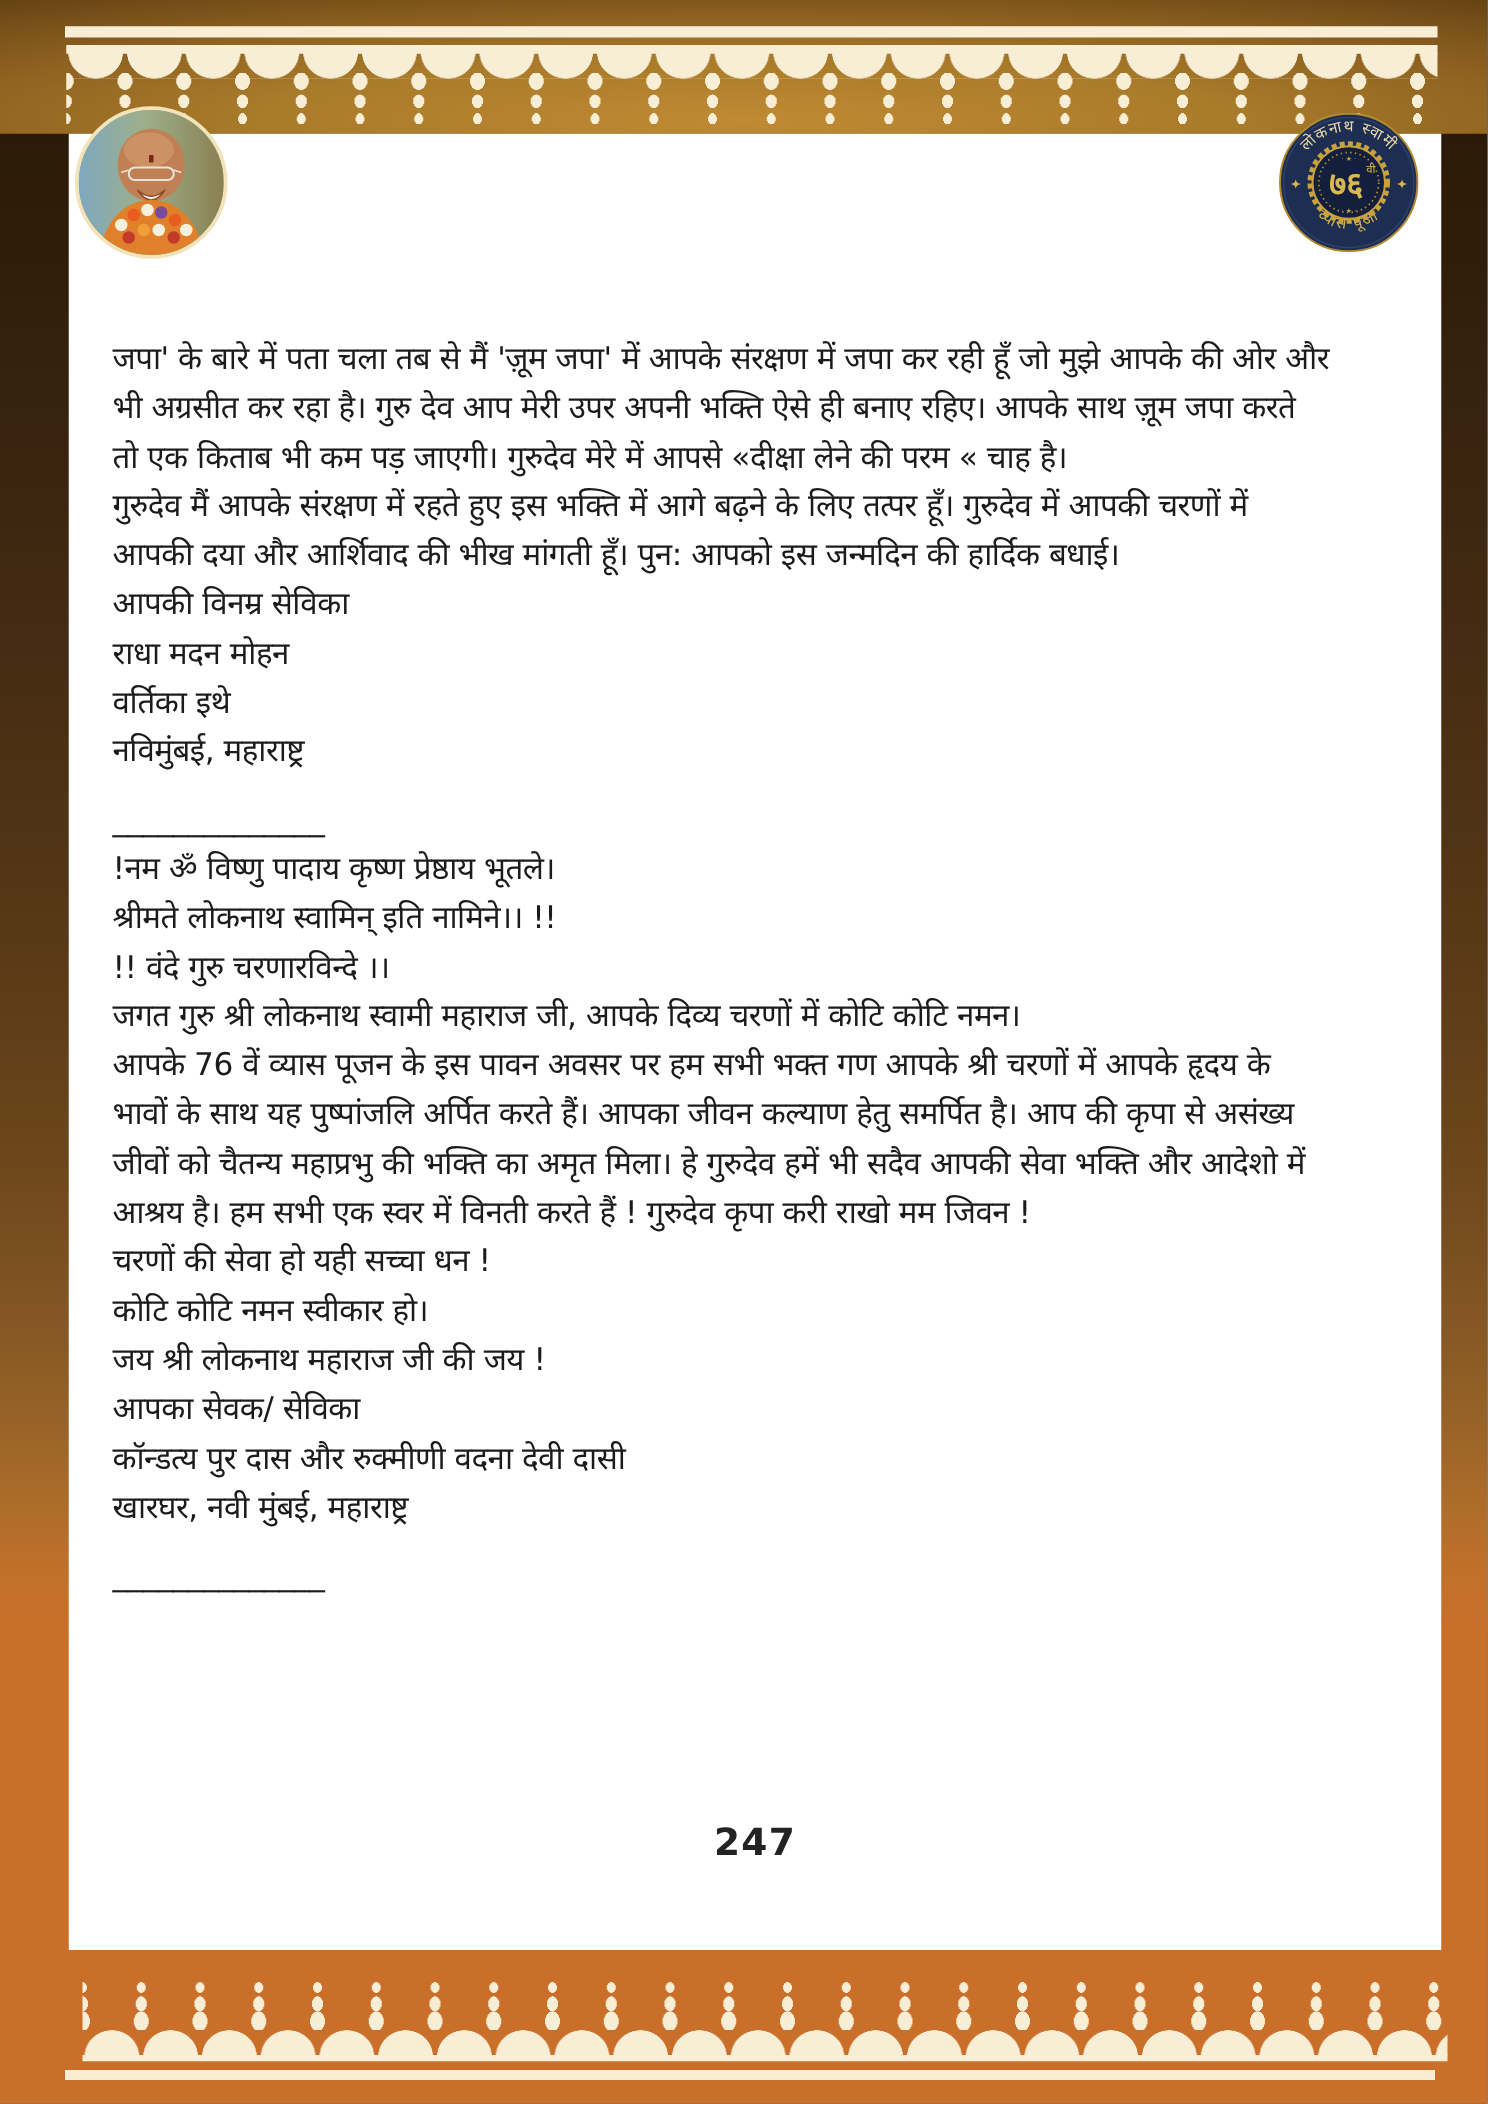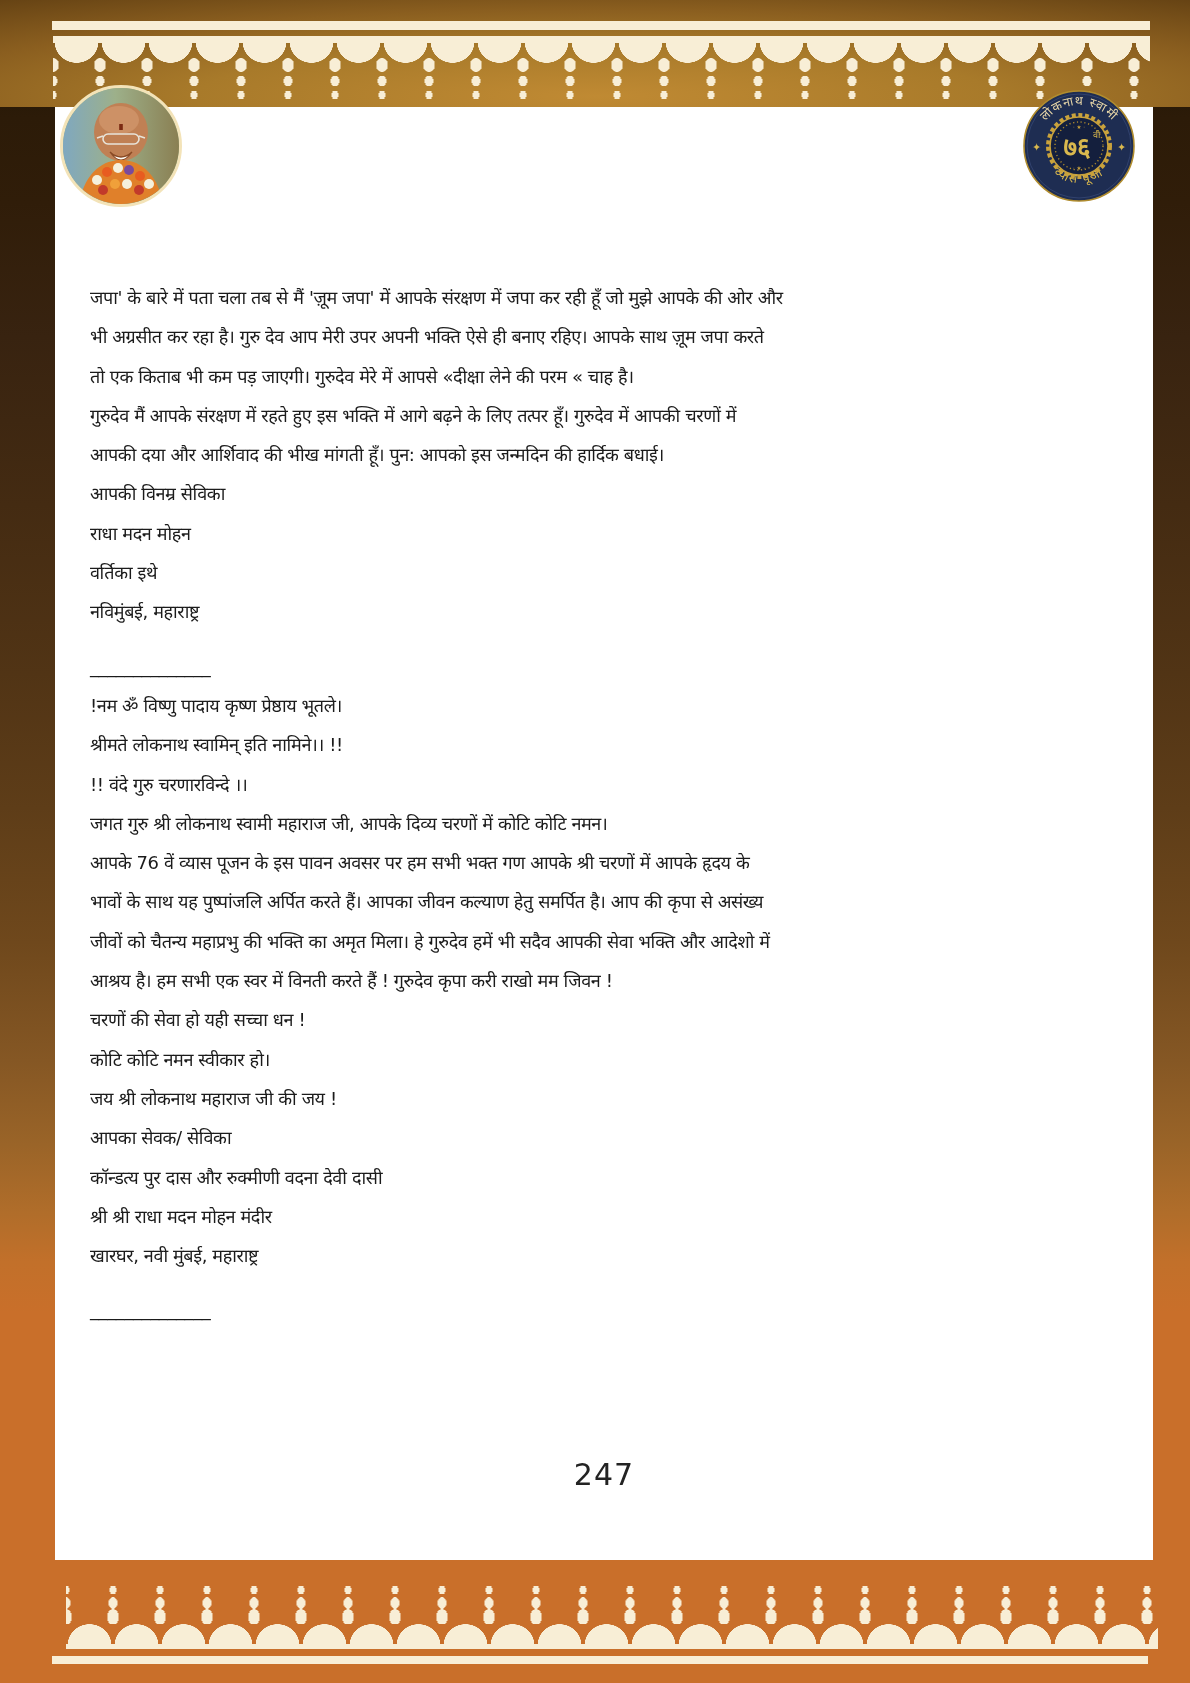--- a/index.html
+++ b/index.html
@@ -47,7 +47,7 @@
   
   .body-text{
     position:absolute;left:90px;top:267px;width:1022px;
-    font-size:18px;line-height:39.3px;color:#1b1b1b;letter-spacing:-0.4px;margin-top:11px;
+    font-size:25px;line-height:39.3px;color:#1b1b1b;letter-spacing:-0.4px;
   }
   .line{height:39.3px;overflow:visible;white-space:nowrap;}
   .spacer{height:15px;}

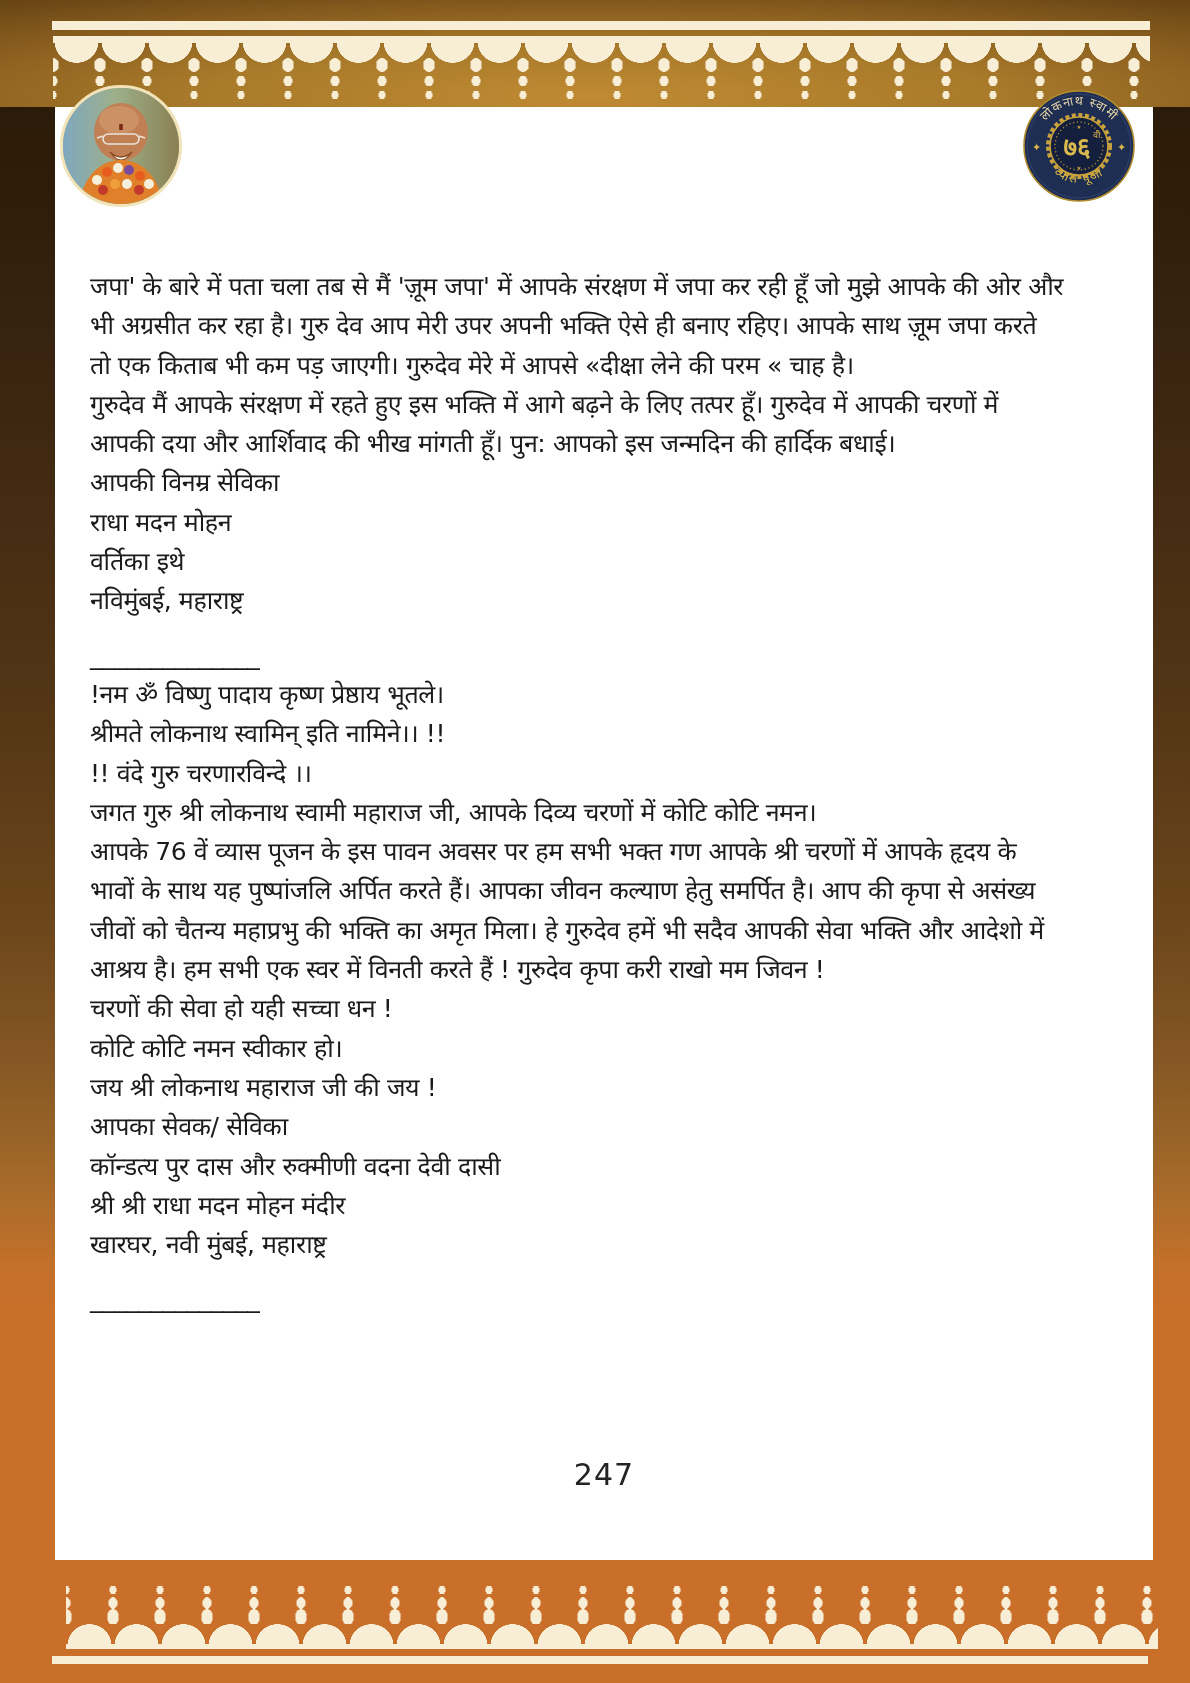--- a/index.html
+++ b/index.html
@@ -171,7 +171,6 @@
     <div class="line">जय श्री लोकनाथ महाराज जी की जय !</div>
     <div class="line">आपका सेवक/ सेविका</div>
     <div class="line">कॉन्डत्य पुर दास और रुक्मीणी वदना देवी दासी</div>
-    <div class="line">श्री श्री राधा मदन मोहन मंदीर</div>
     <div class="line">खारघर, नवी मुंबई, महाराष्ट्र</div>
     <div class="line spacer"></div>
     <div class="line">______________</div>

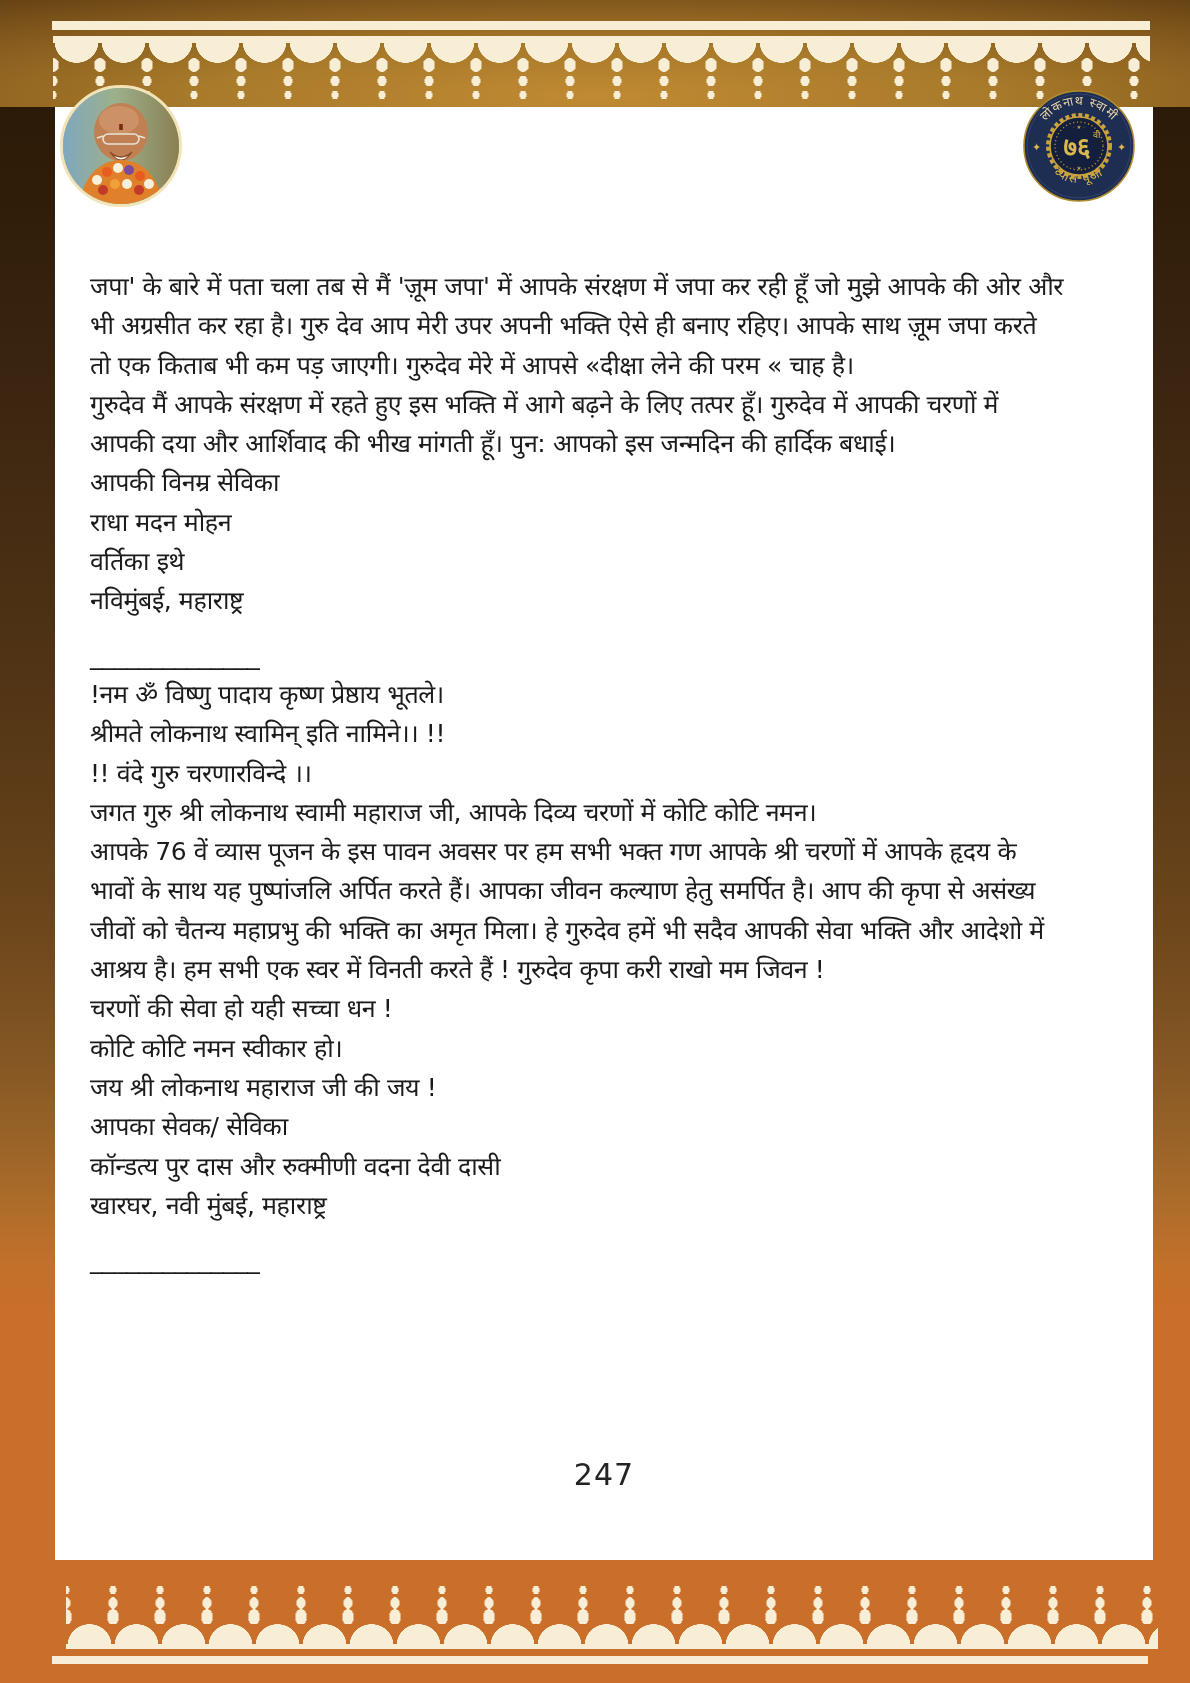--- a/index.html
+++ b/index.html
@@ -53,7 +53,7 @@
   .spacer{height:15px;}
   .page-num{
     position:absolute;top:1458px;left:55px;width:1098px;text-align:center;
-    font-size:30px;line-height:34px;font-weight:normal;color:#232323;letter-spacing:1px;
+    font-size:30px;line-height:34px;font-weight:bold;color:#232323;letter-spacing:1px;
   }
   
   .bottom-band{position:absolute;left:0;right:0;top:1560px;height:123px;background:#c96f2a;}

